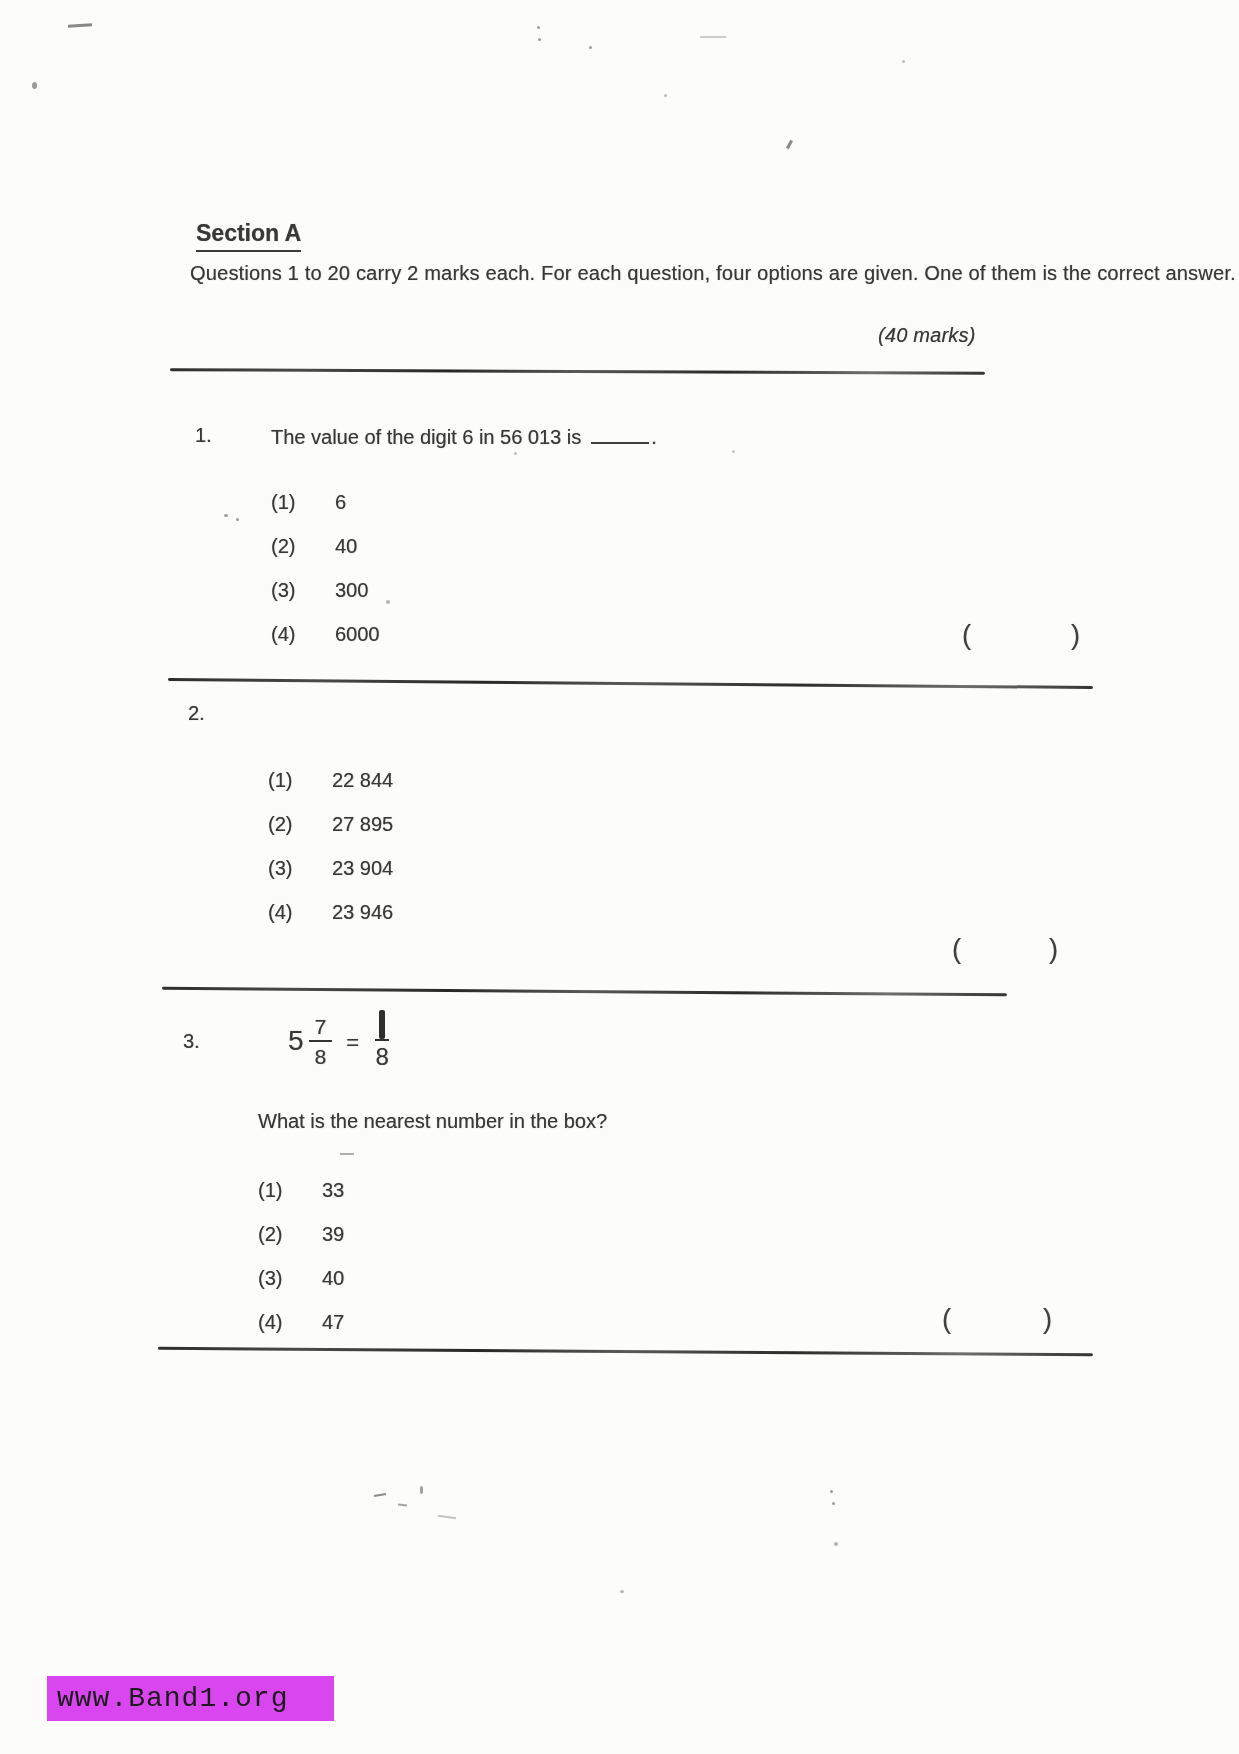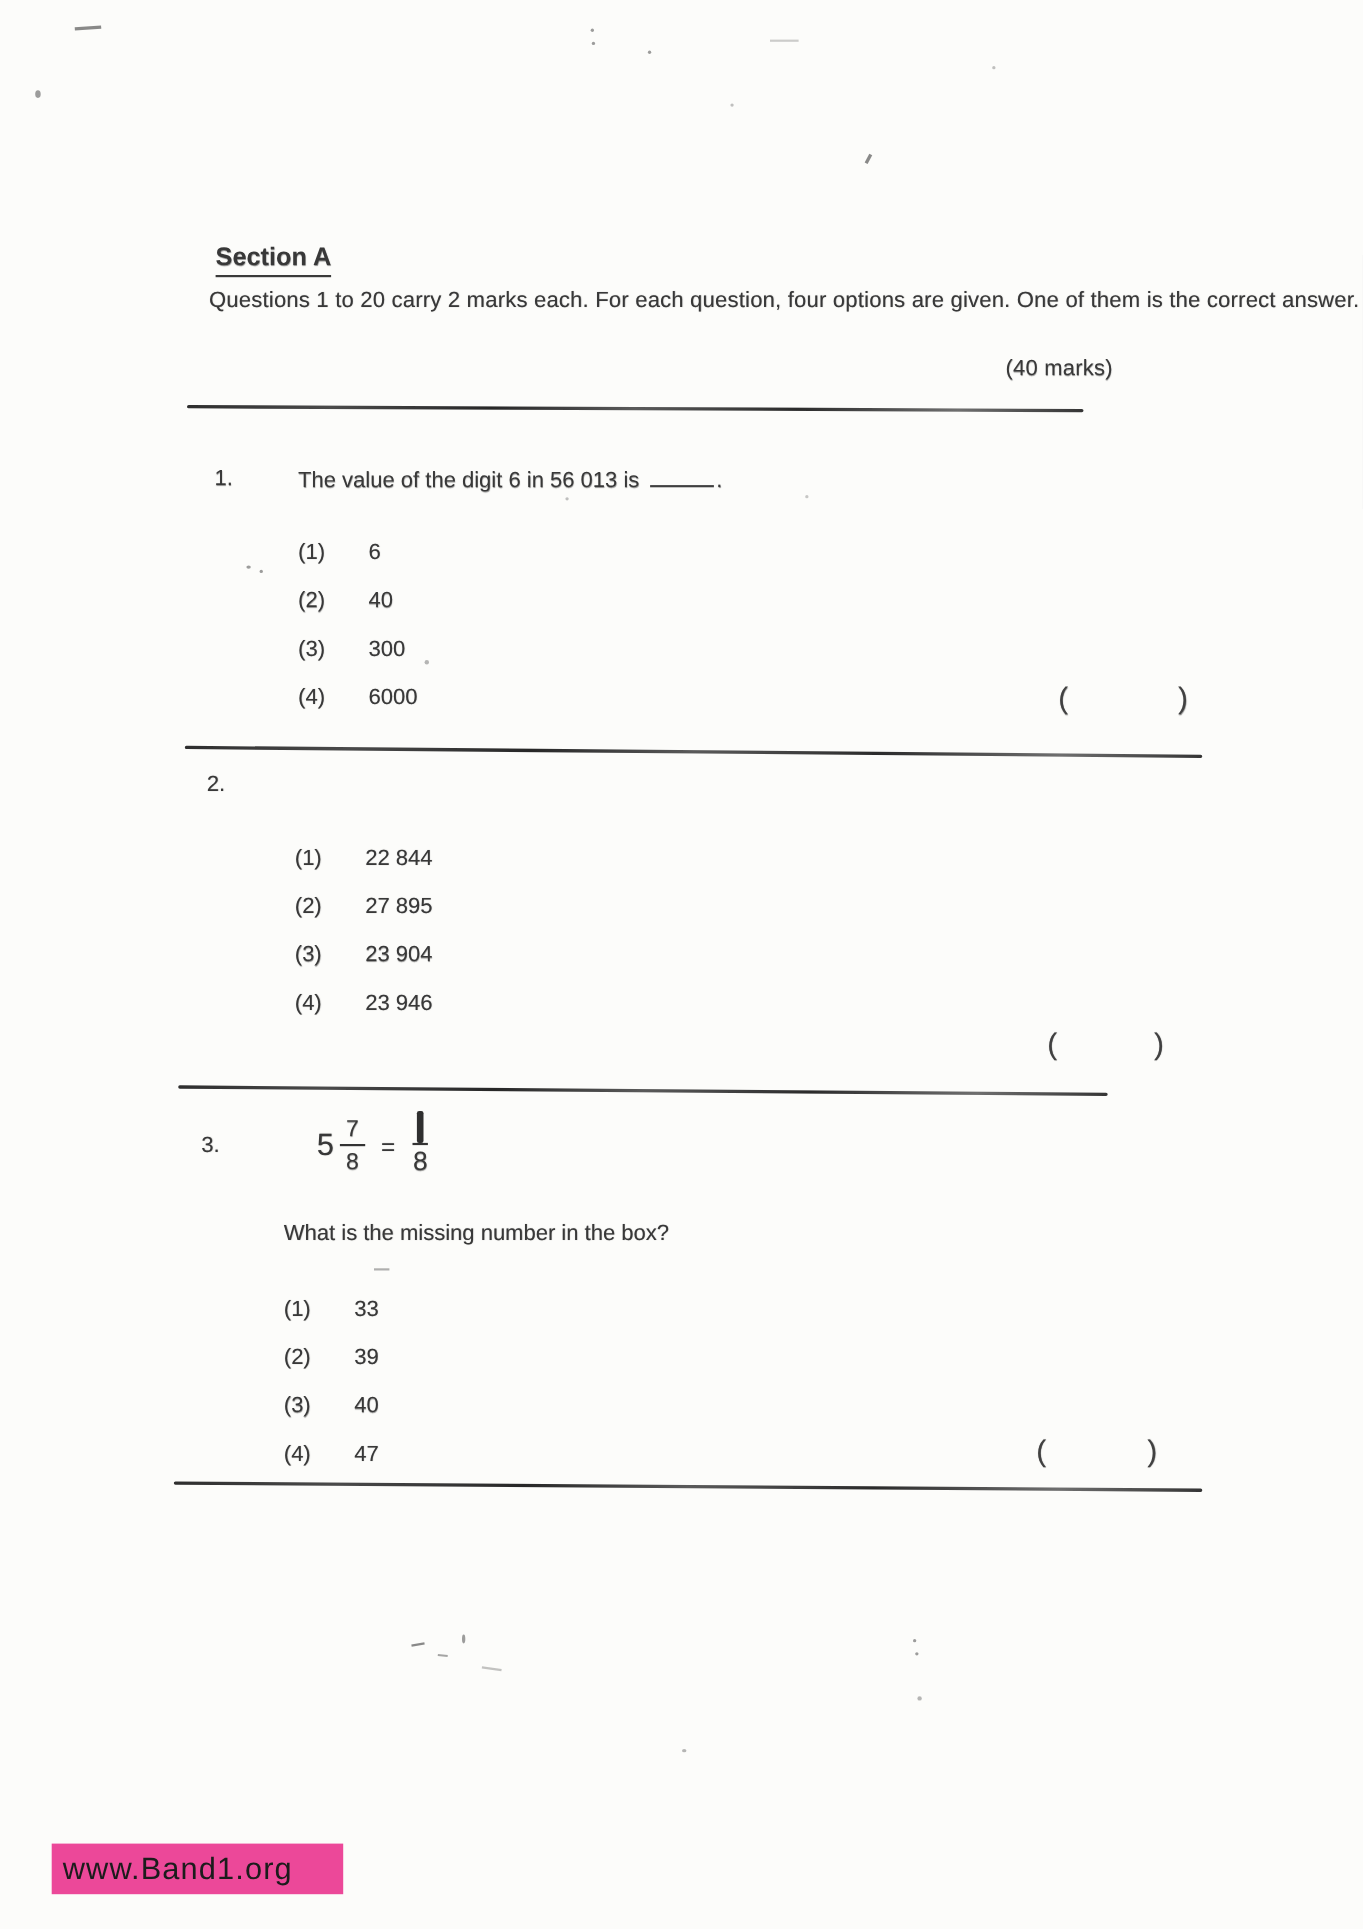--- a/index.html
+++ b/index.html
@@ -25,7 +25,7 @@
     font-size:20px; line-height:30px; letter-spacing:0.2px;
     white-space:nowrap;
   }
-  .marks { position:absolute; left:724px; top:62px; white-space:nowrap; }
+  .marks { position:absolute; left:688px; top:62px; white-space:nowrap;font-style:italic; }
 
   
   .hr {

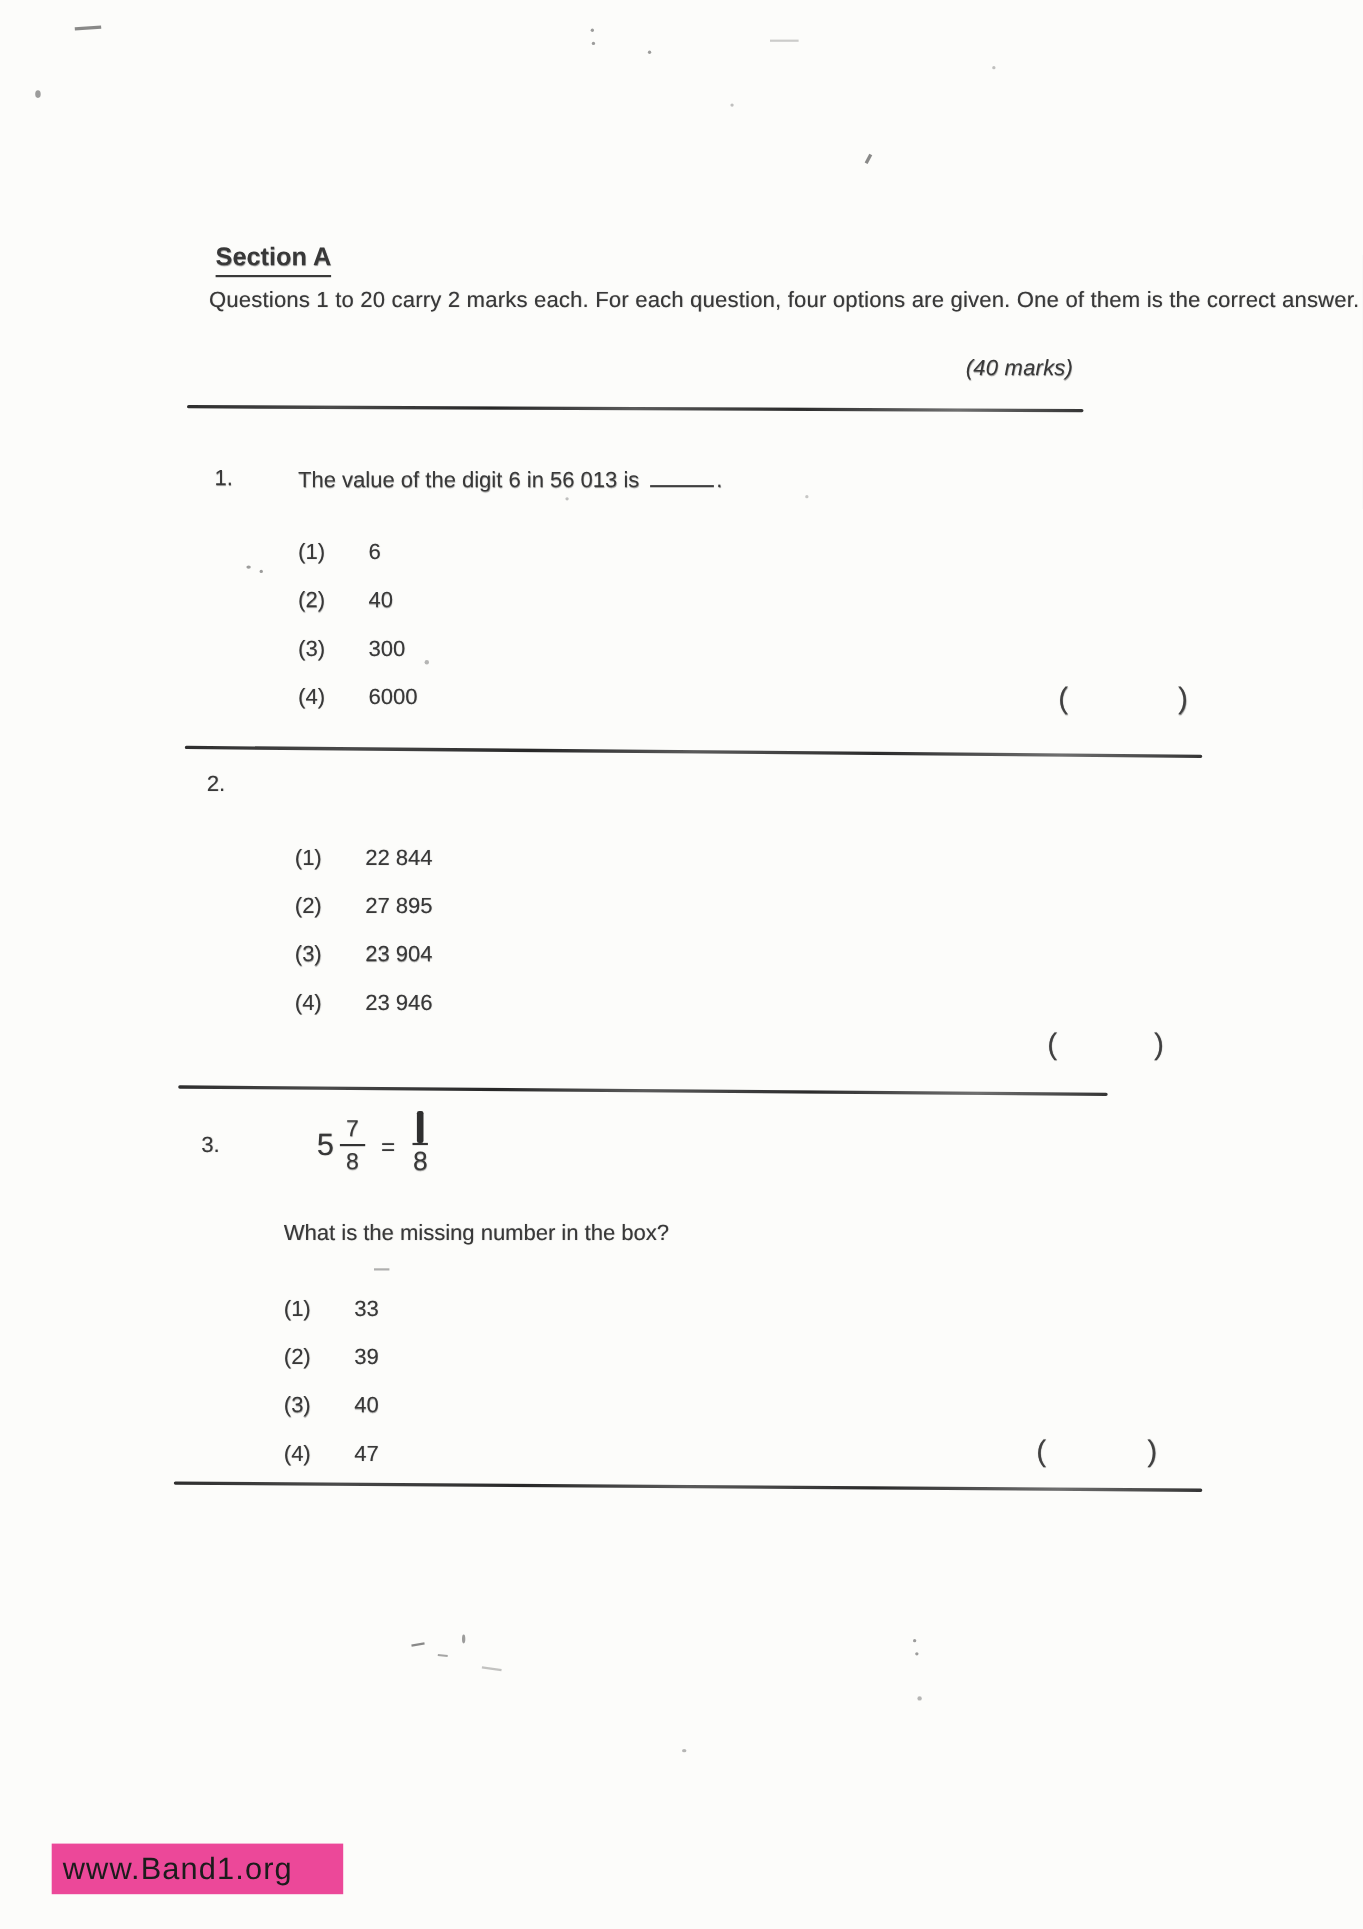--- a/index.html
+++ b/index.html
@@ -195,7 +195,7 @@
         </span>
       </span>
     </div>
-    <div class="q3-text">What is the missing number in the box?</div>
+    <div class="q3-text">What is the nearest number in the box?</div>
     <ul class="opts">
       <li class="opt">
         <span class="olabel">(1)</span>

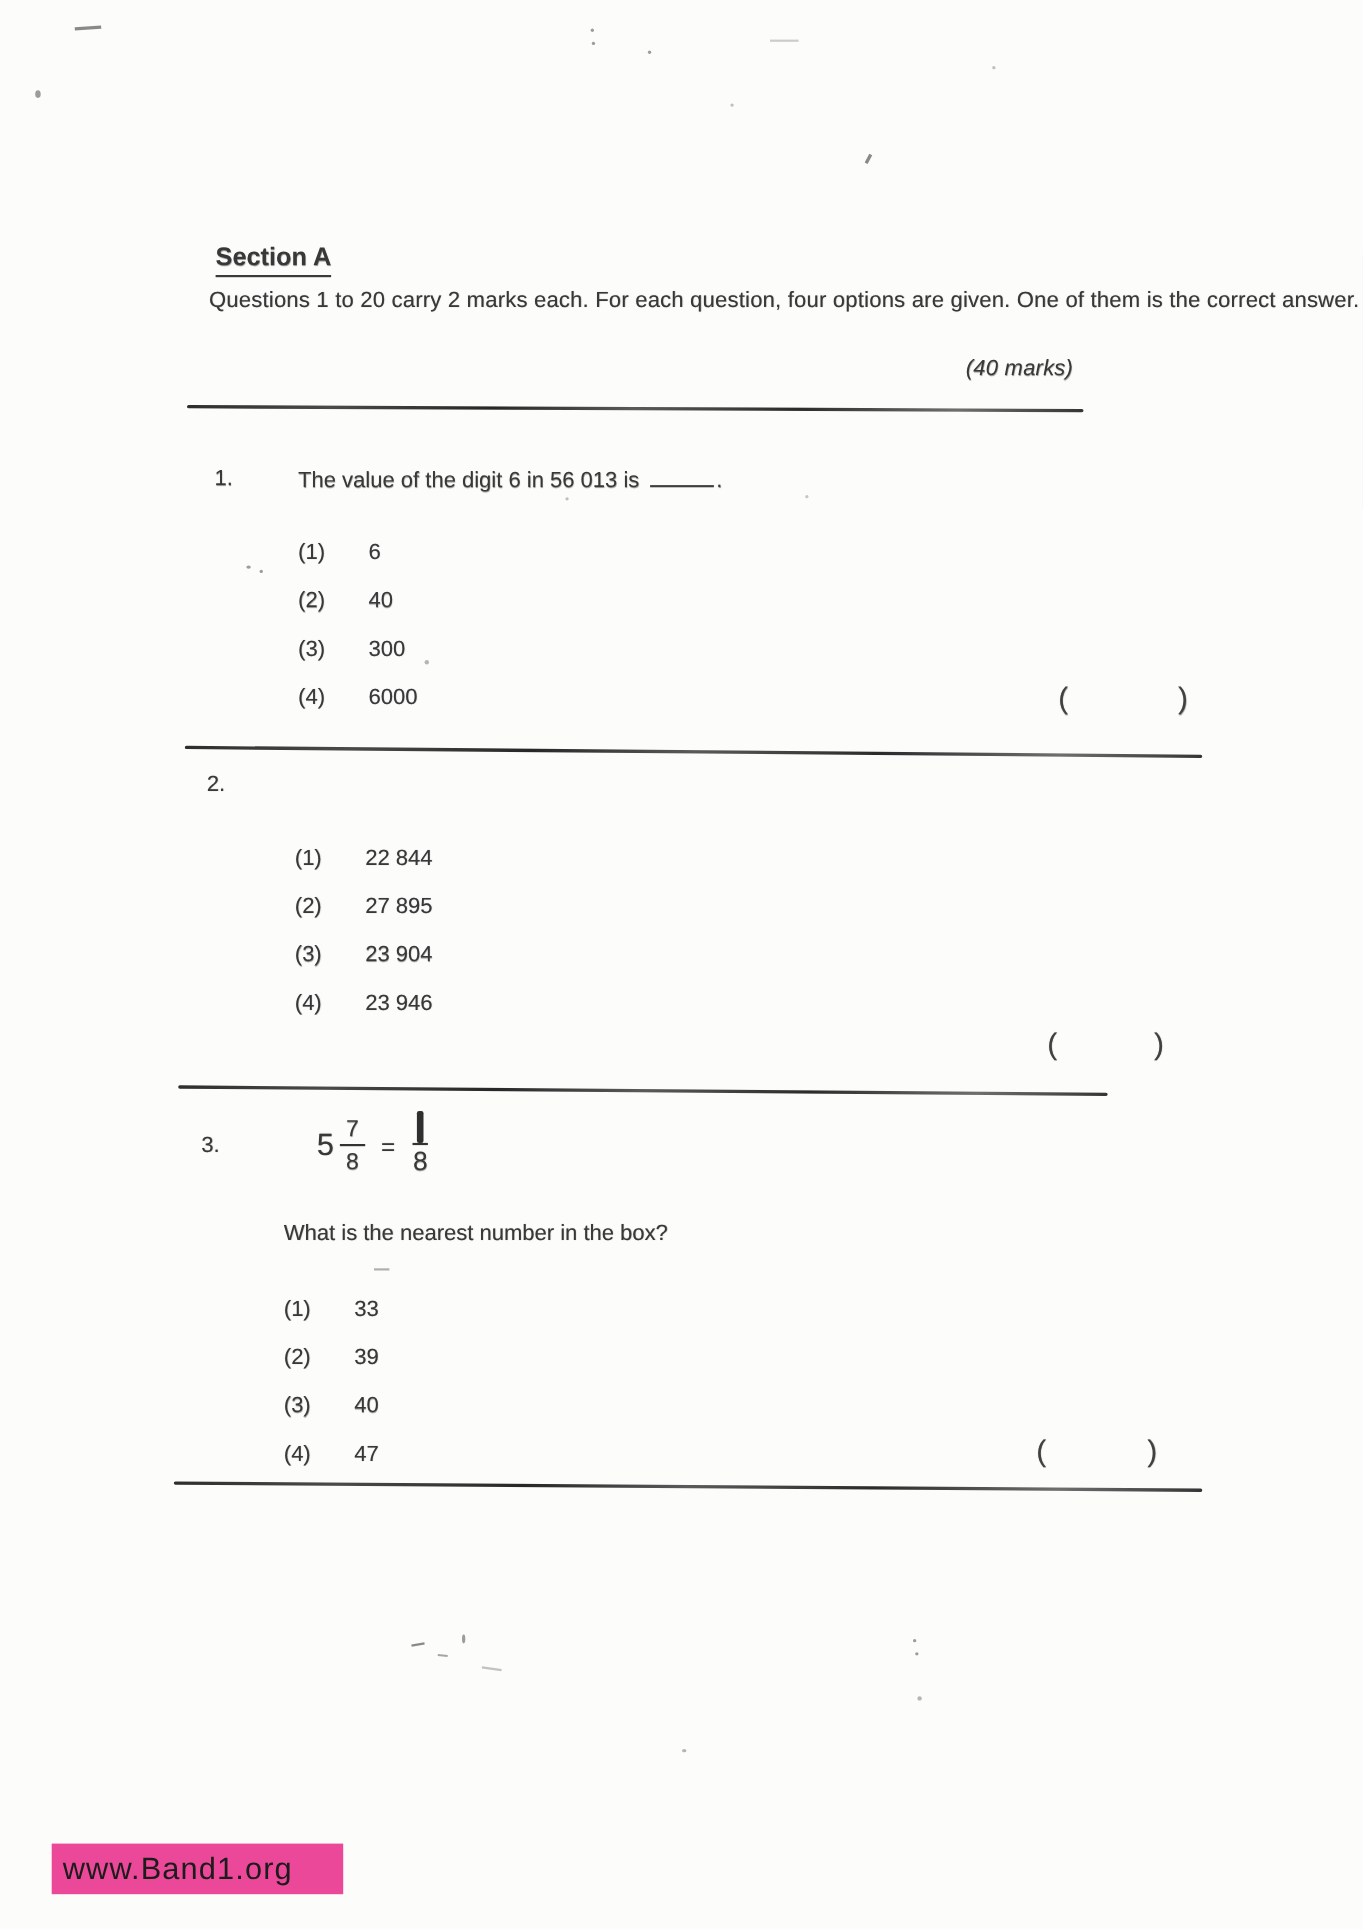--- a/index.html
+++ b/index.html
@@ -90,8 +90,8 @@
   
   .watermark {
     position:absolute; left:47px; top:1676px;
-    background:#ec4899;
-    font-family:Liberation Sans, sans-serif;
+    background:#d946ef;
+    font-family:Liberation Mono, monospace;
     font-size:28px; color:#1c1c1c; letter-spacing:1px;
     padding:7px 46px 7px 10px;
   }

